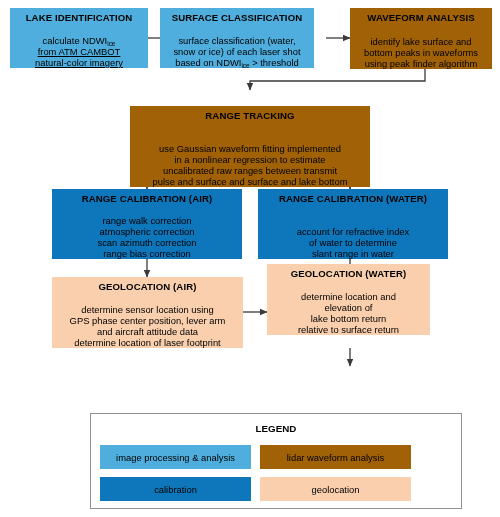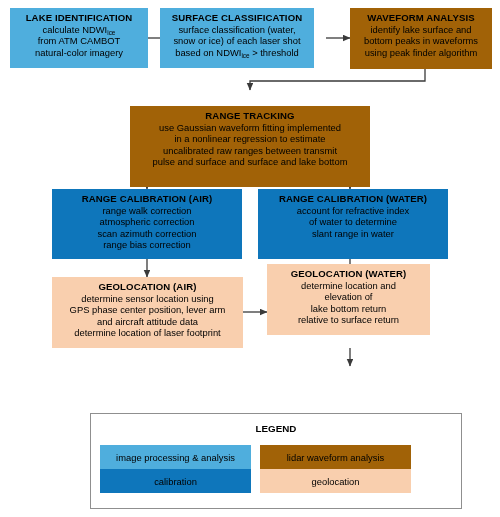--- a/index.html
+++ b/index.html
@@ -28,7 +28,7 @@
     display: flex;
     flex-direction: column;
     align-items: center;
-    justify-content: flex-start;
+    justify-content: space-between;
   }
   .node .ttl {
     font-weight: bold;

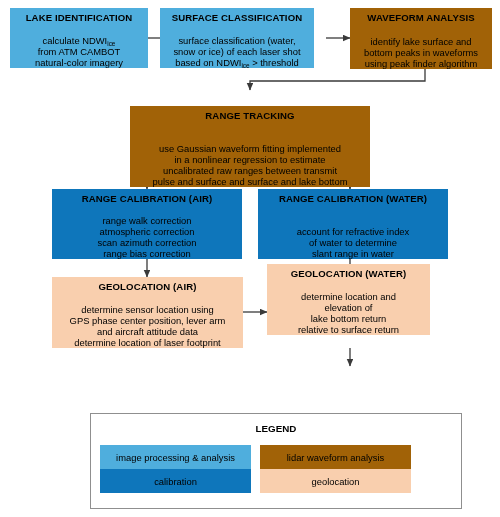--- a/index.html
+++ b/index.html
@@ -127,7 +127,7 @@
 
   <div class="node c-image" style="left:10px; top:8px; width:138px; height:60px;">
     <div class="ttl">LAKE IDENTIFICATION</div>
-    <div class="bdy"><span>calculate NDWI</span><sub>ice</sub><br><span style="white-space:pre-line;">from ATM CAMBOT
+    <div class="bdy"><span>calculate NDWI</span><sub>ice</sub><br><span style="white-space:pre-line;text-decoration:underline;">from ATM CAMBOT
 natural-color imagery</span></div>
   </div>
 

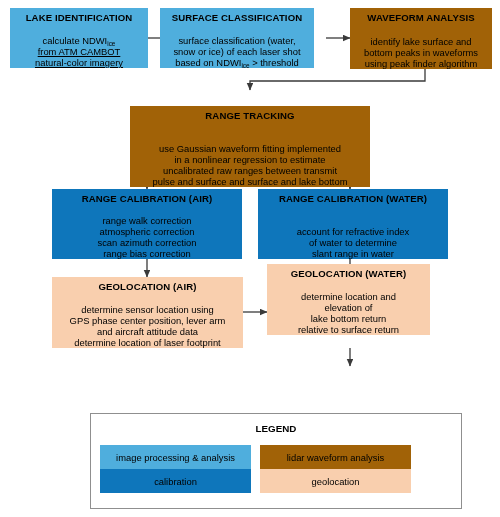--- a/index.html
+++ b/index.html
@@ -80,7 +80,7 @@
     width: 312px;
     display: flex;
     flex-wrap: wrap;
-    gap: 0 9px;
+    gap: 8px 9px;
   }
   .legend-swatch {
     width: 151px;

